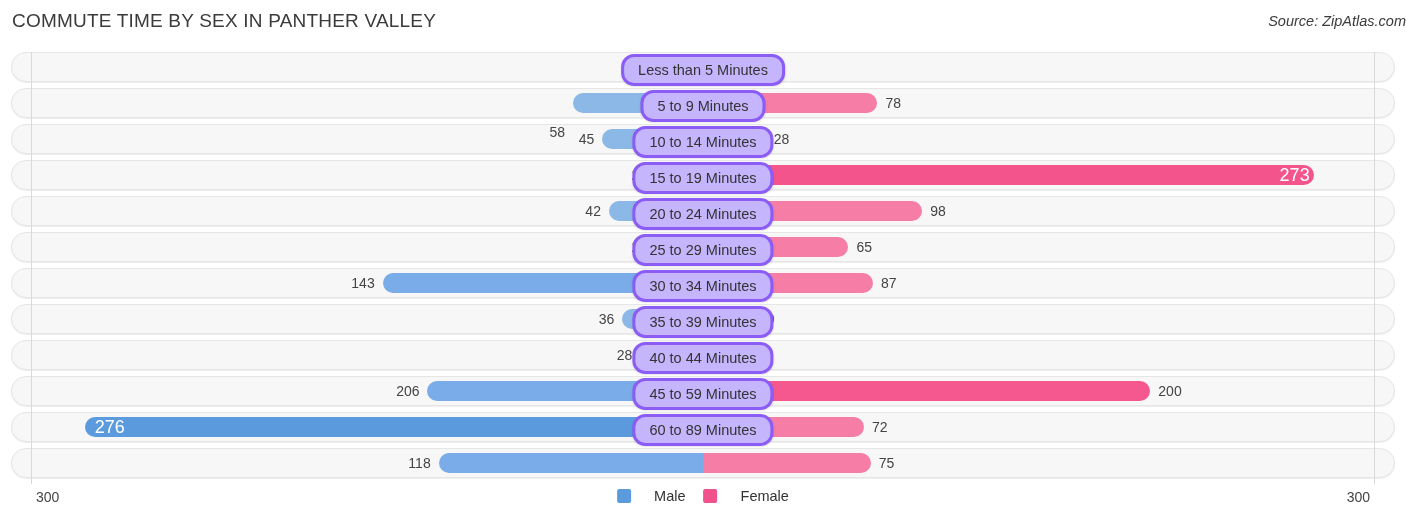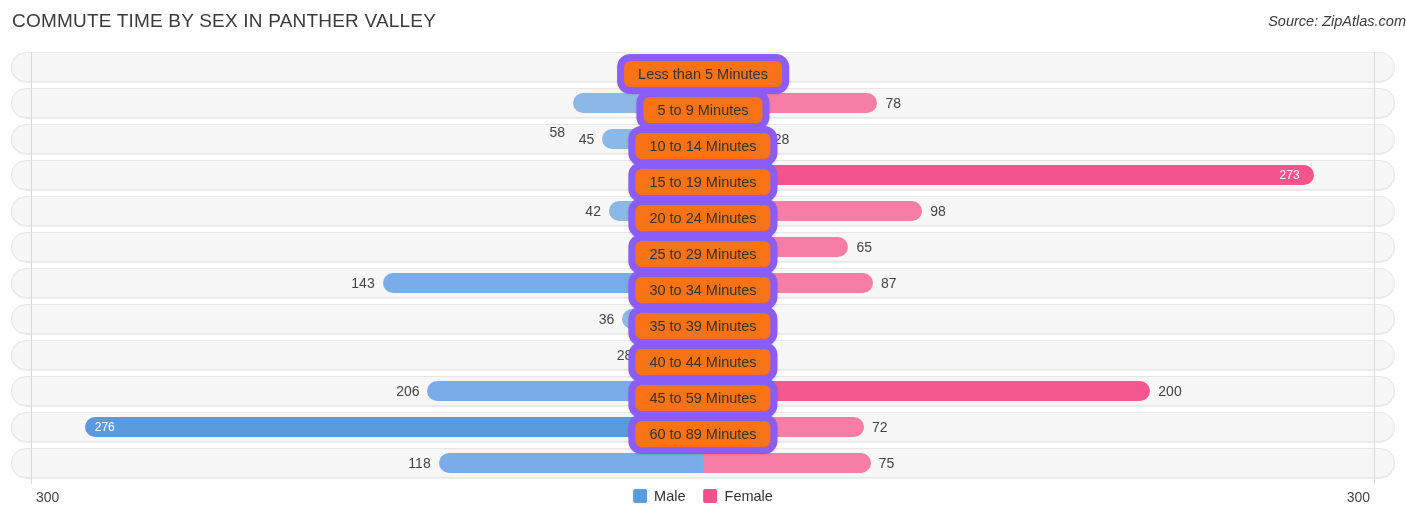--- a/index.html
+++ b/index.html
@@ -121,8 +121,8 @@
     line-height: 26px;
     transform: translateX(-50%);
     left: 703px;
-    background: #f97316;
-    border: 7px solid #8b5cf6;
+    background: #c4b5fd;
+    border: 3px solid #8b5cf6;
     border-radius: 13px;
     padding: 0 14px;
     font-size: 14.5px;

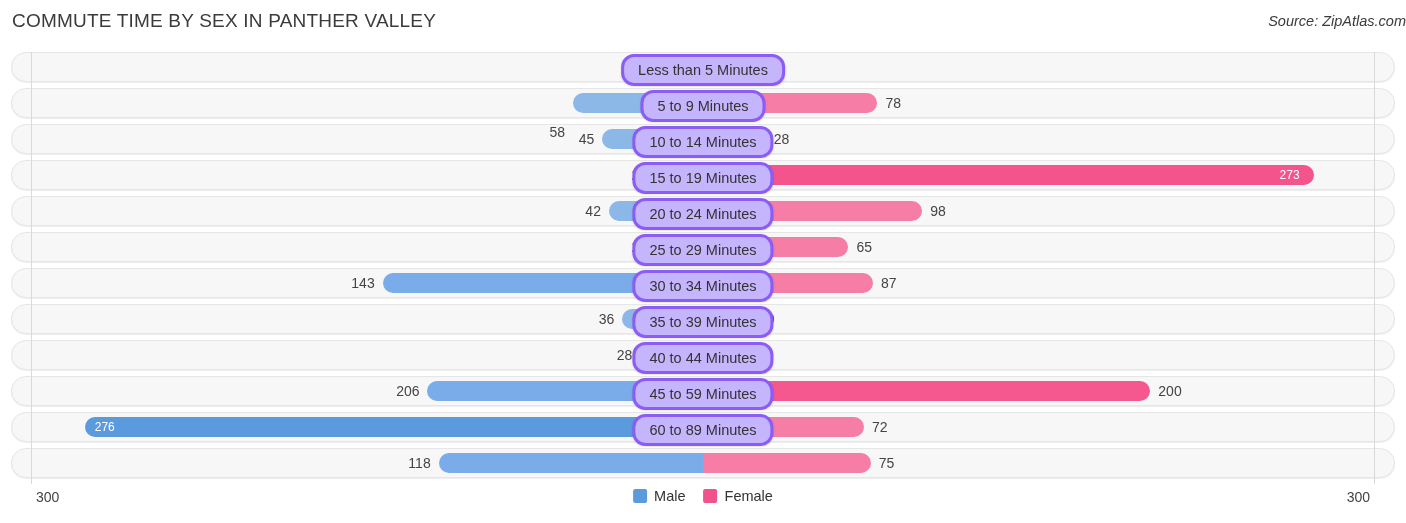--- a/index.html
+++ b/index.html
@@ -110,7 +110,7 @@
   .val-female { text-align: left; }
   .val.inside {
     color: #ffffff;
-    font-size: 12px;
+    font-size: 18px;
   }
 
   

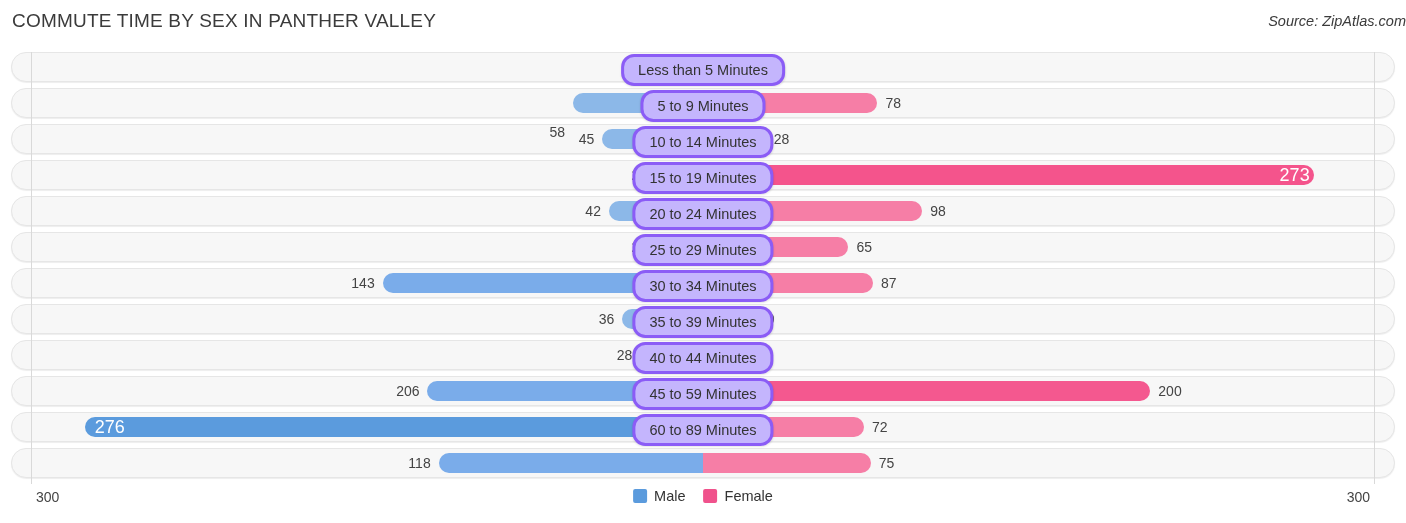--- a/index.html
+++ b/index.html
@@ -162,7 +162,7 @@
   .legend-item {
     display: flex;
     align-items: center;
-    gap: 7px;
+    gap: 23px;
     font-size: 14.5px;
     color: #333333;
   }

